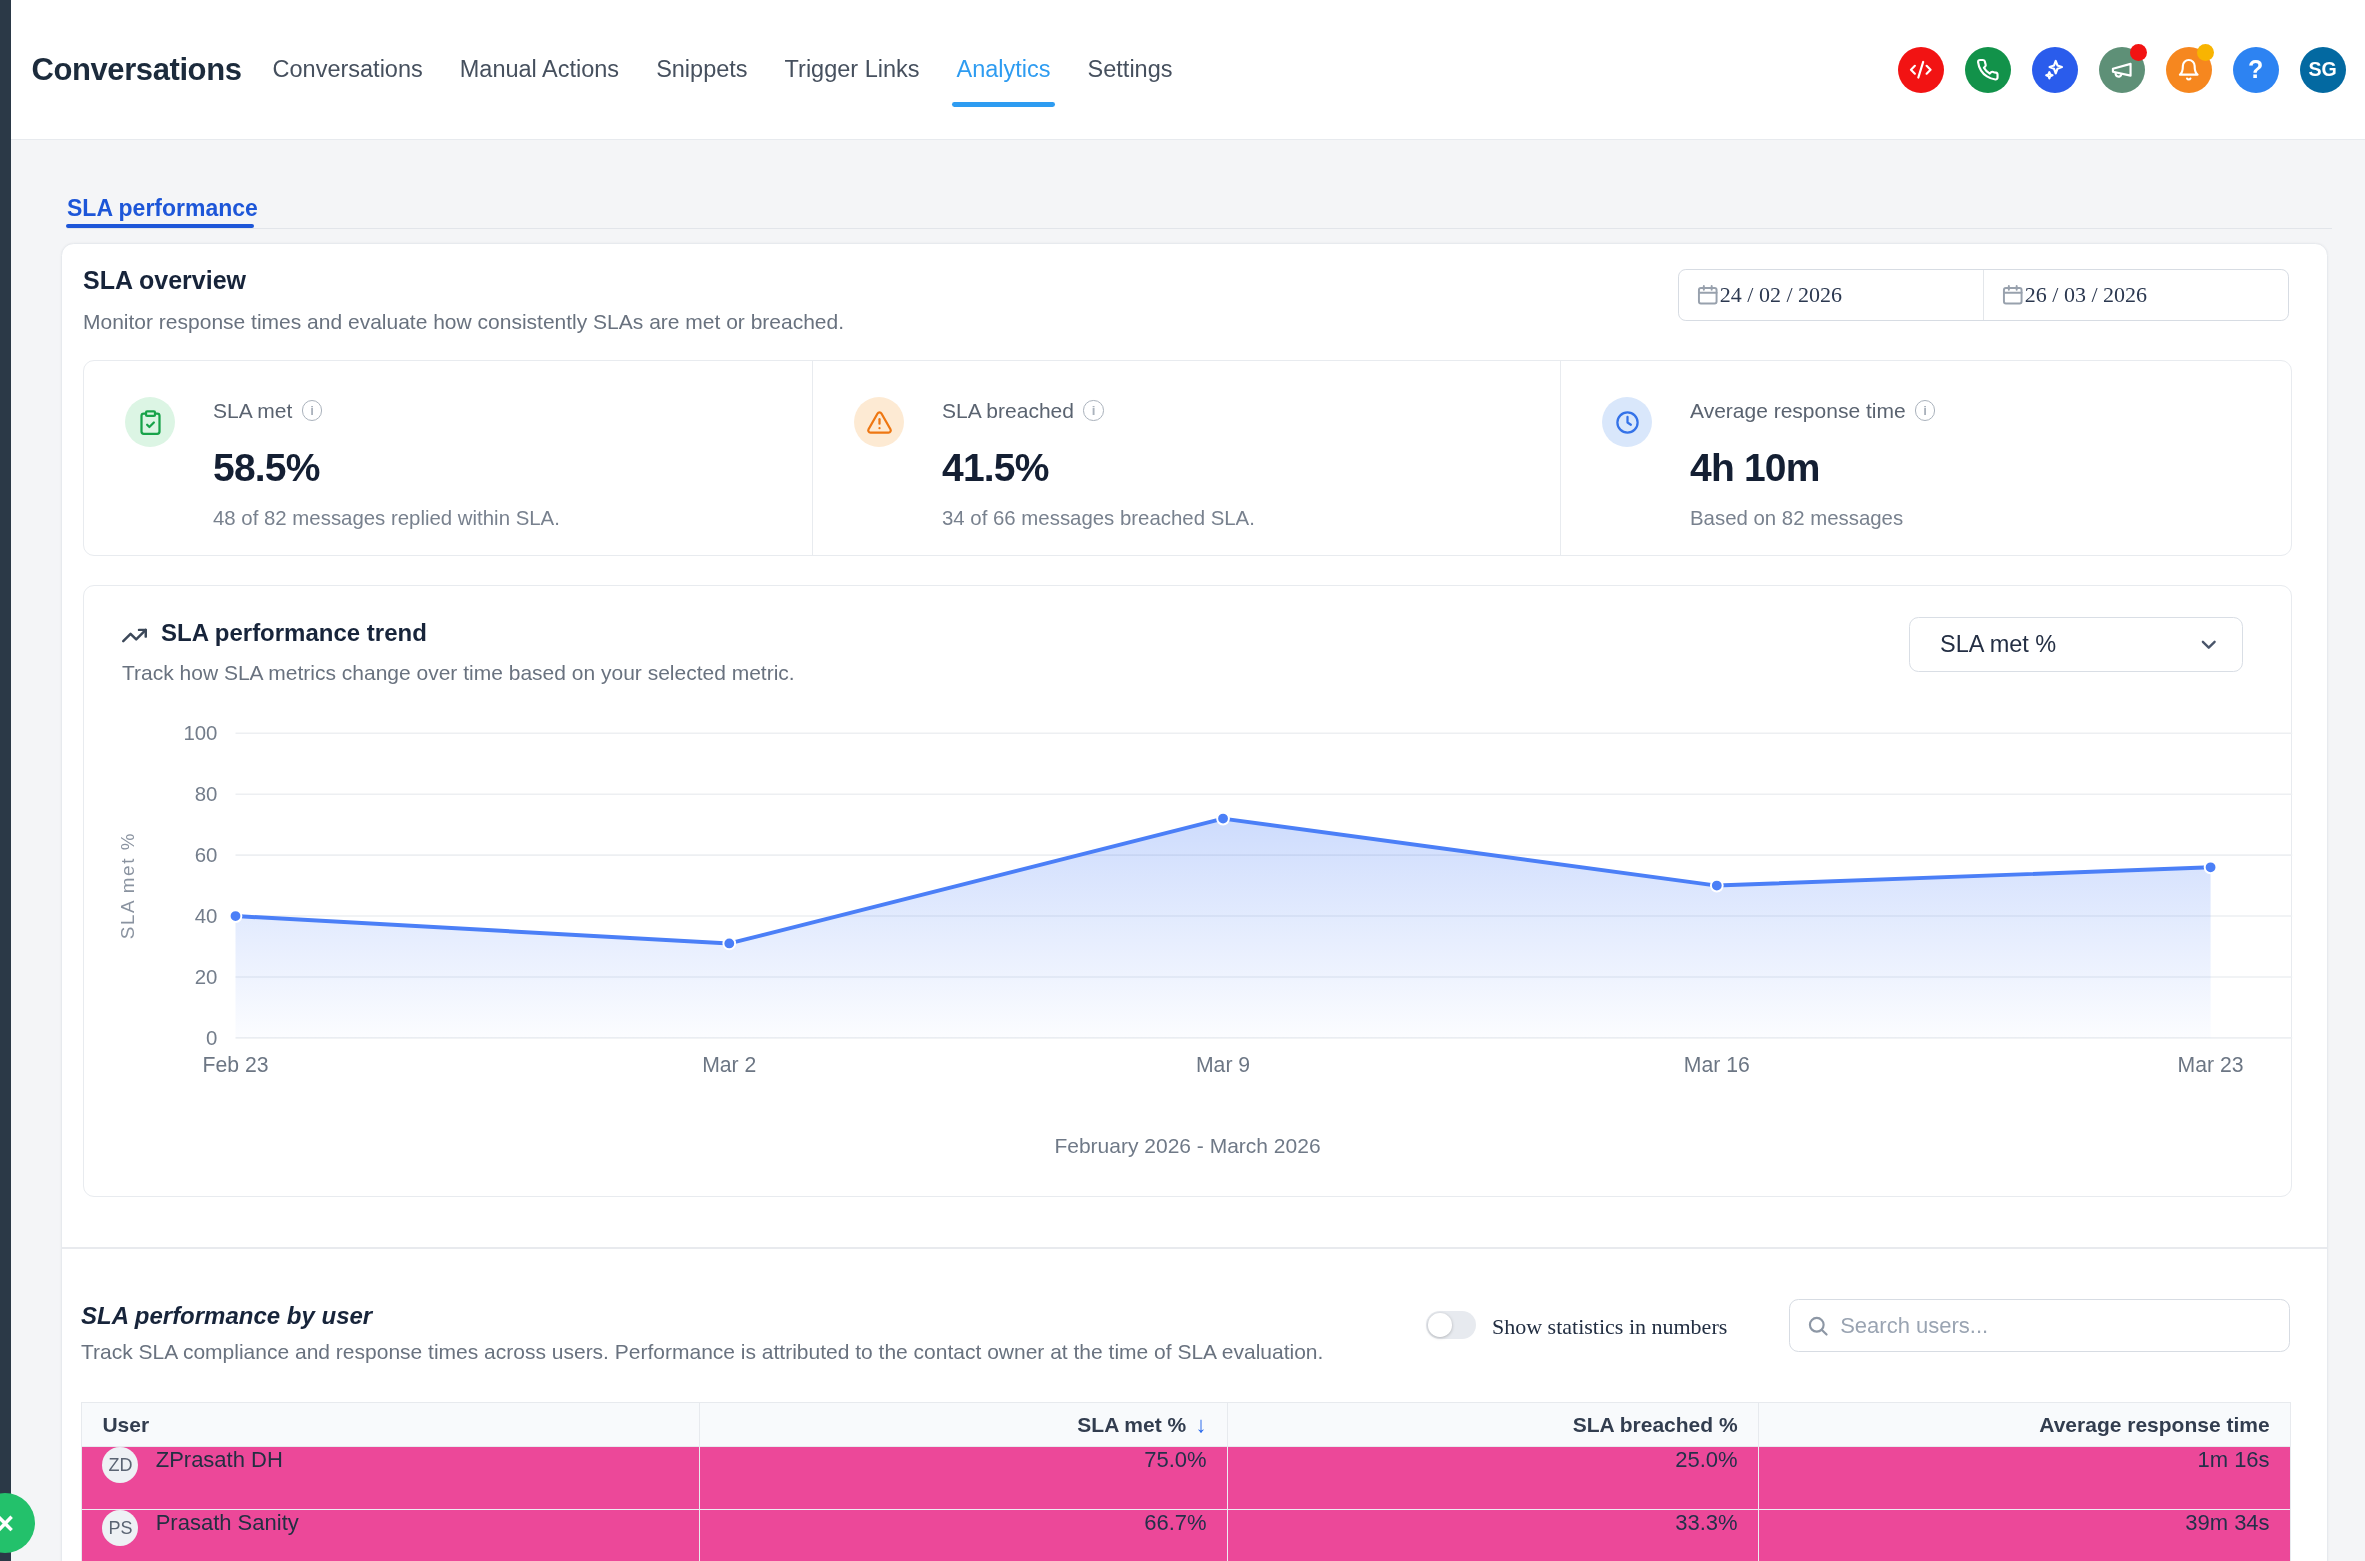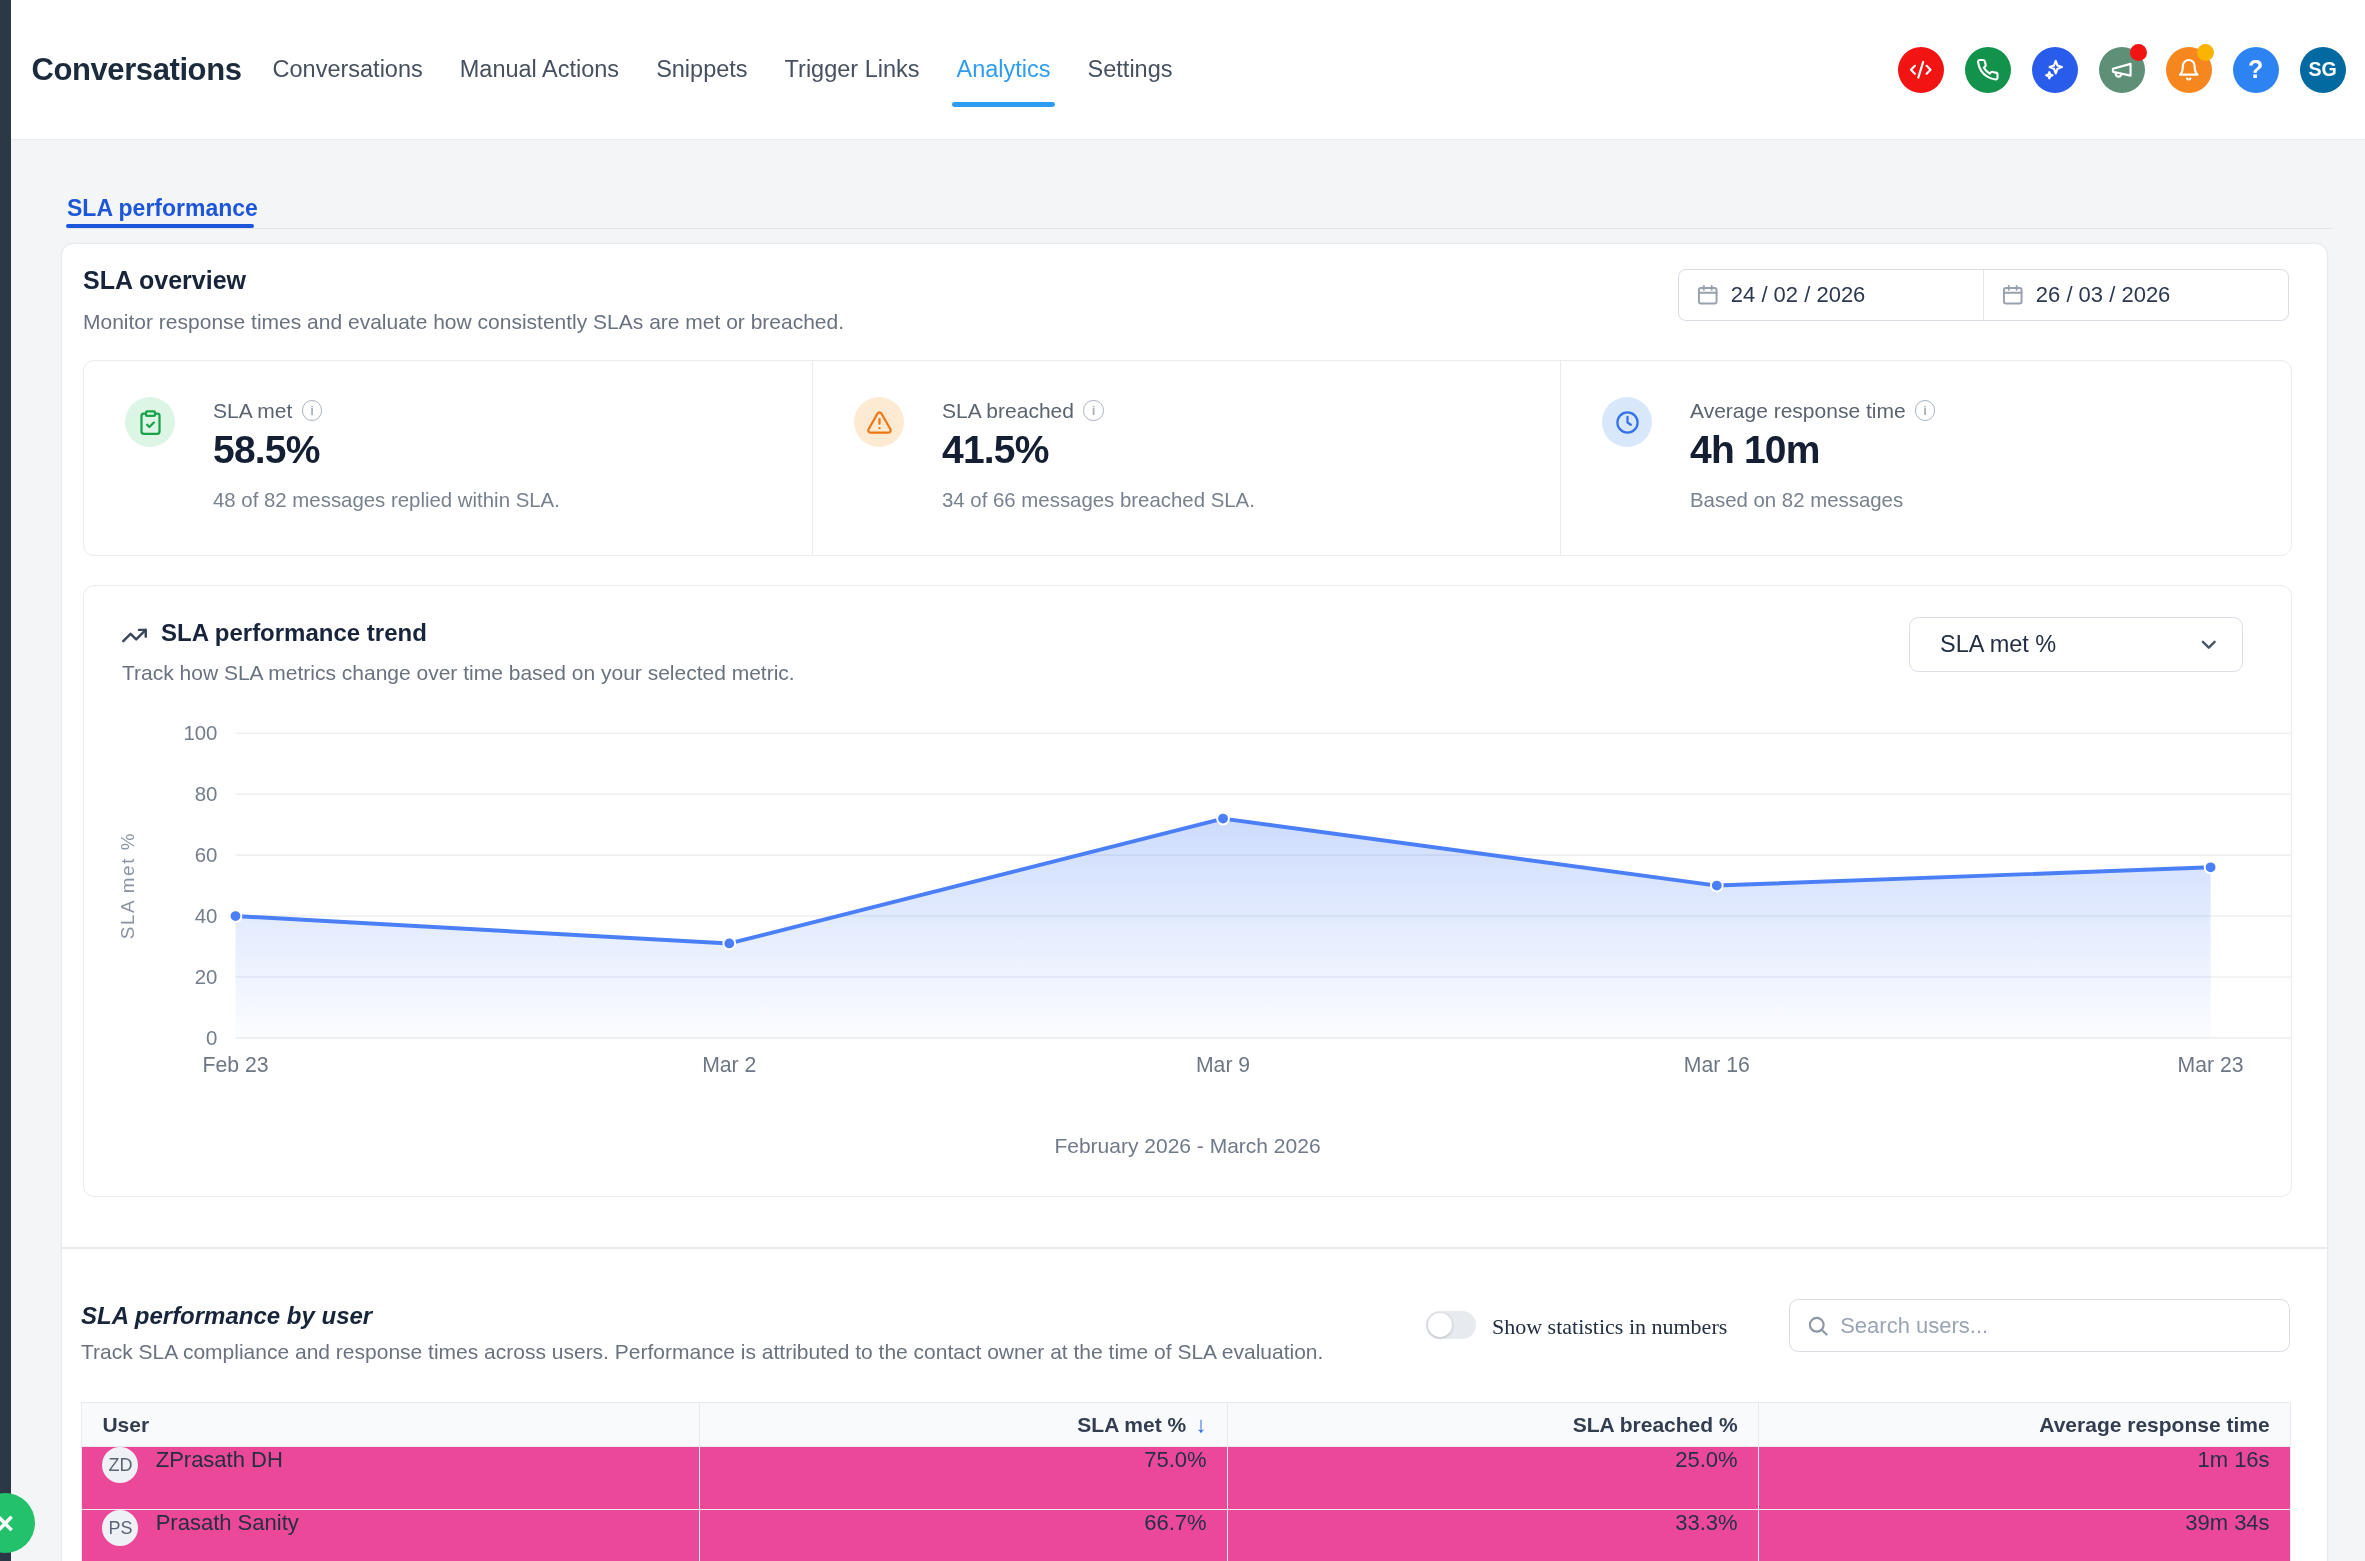--- a/index.html
+++ b/index.html
@@ -75,7 +75,7 @@
     position:absolute; left:1616px; top:25px; width:611px; height:52px;
     border:0.8px solid #d7dce3; border-radius:7.8px; background:#fff; display:flex; overflow:hidden;
   }
-  .datefield { flex:1; display:flex; align-items:center; gap:11px; padding-left:17.3px; cursor:pointer; }
+  .datefield { flex:1; display:flex; align-items:center; padding-left:17.3px; cursor:pointer;font-family:Liberation Serif, serif; }
   .datefield + .datefield { border-left:0.8px solid #e3e6ea; }
   .datefield svg { width:23.5px; height:23.5px; stroke:#98a1ad; fill:none; stroke-width:2; stroke-linecap:round; }
   .datefield span { font-size:22px; color:#2b3850; }

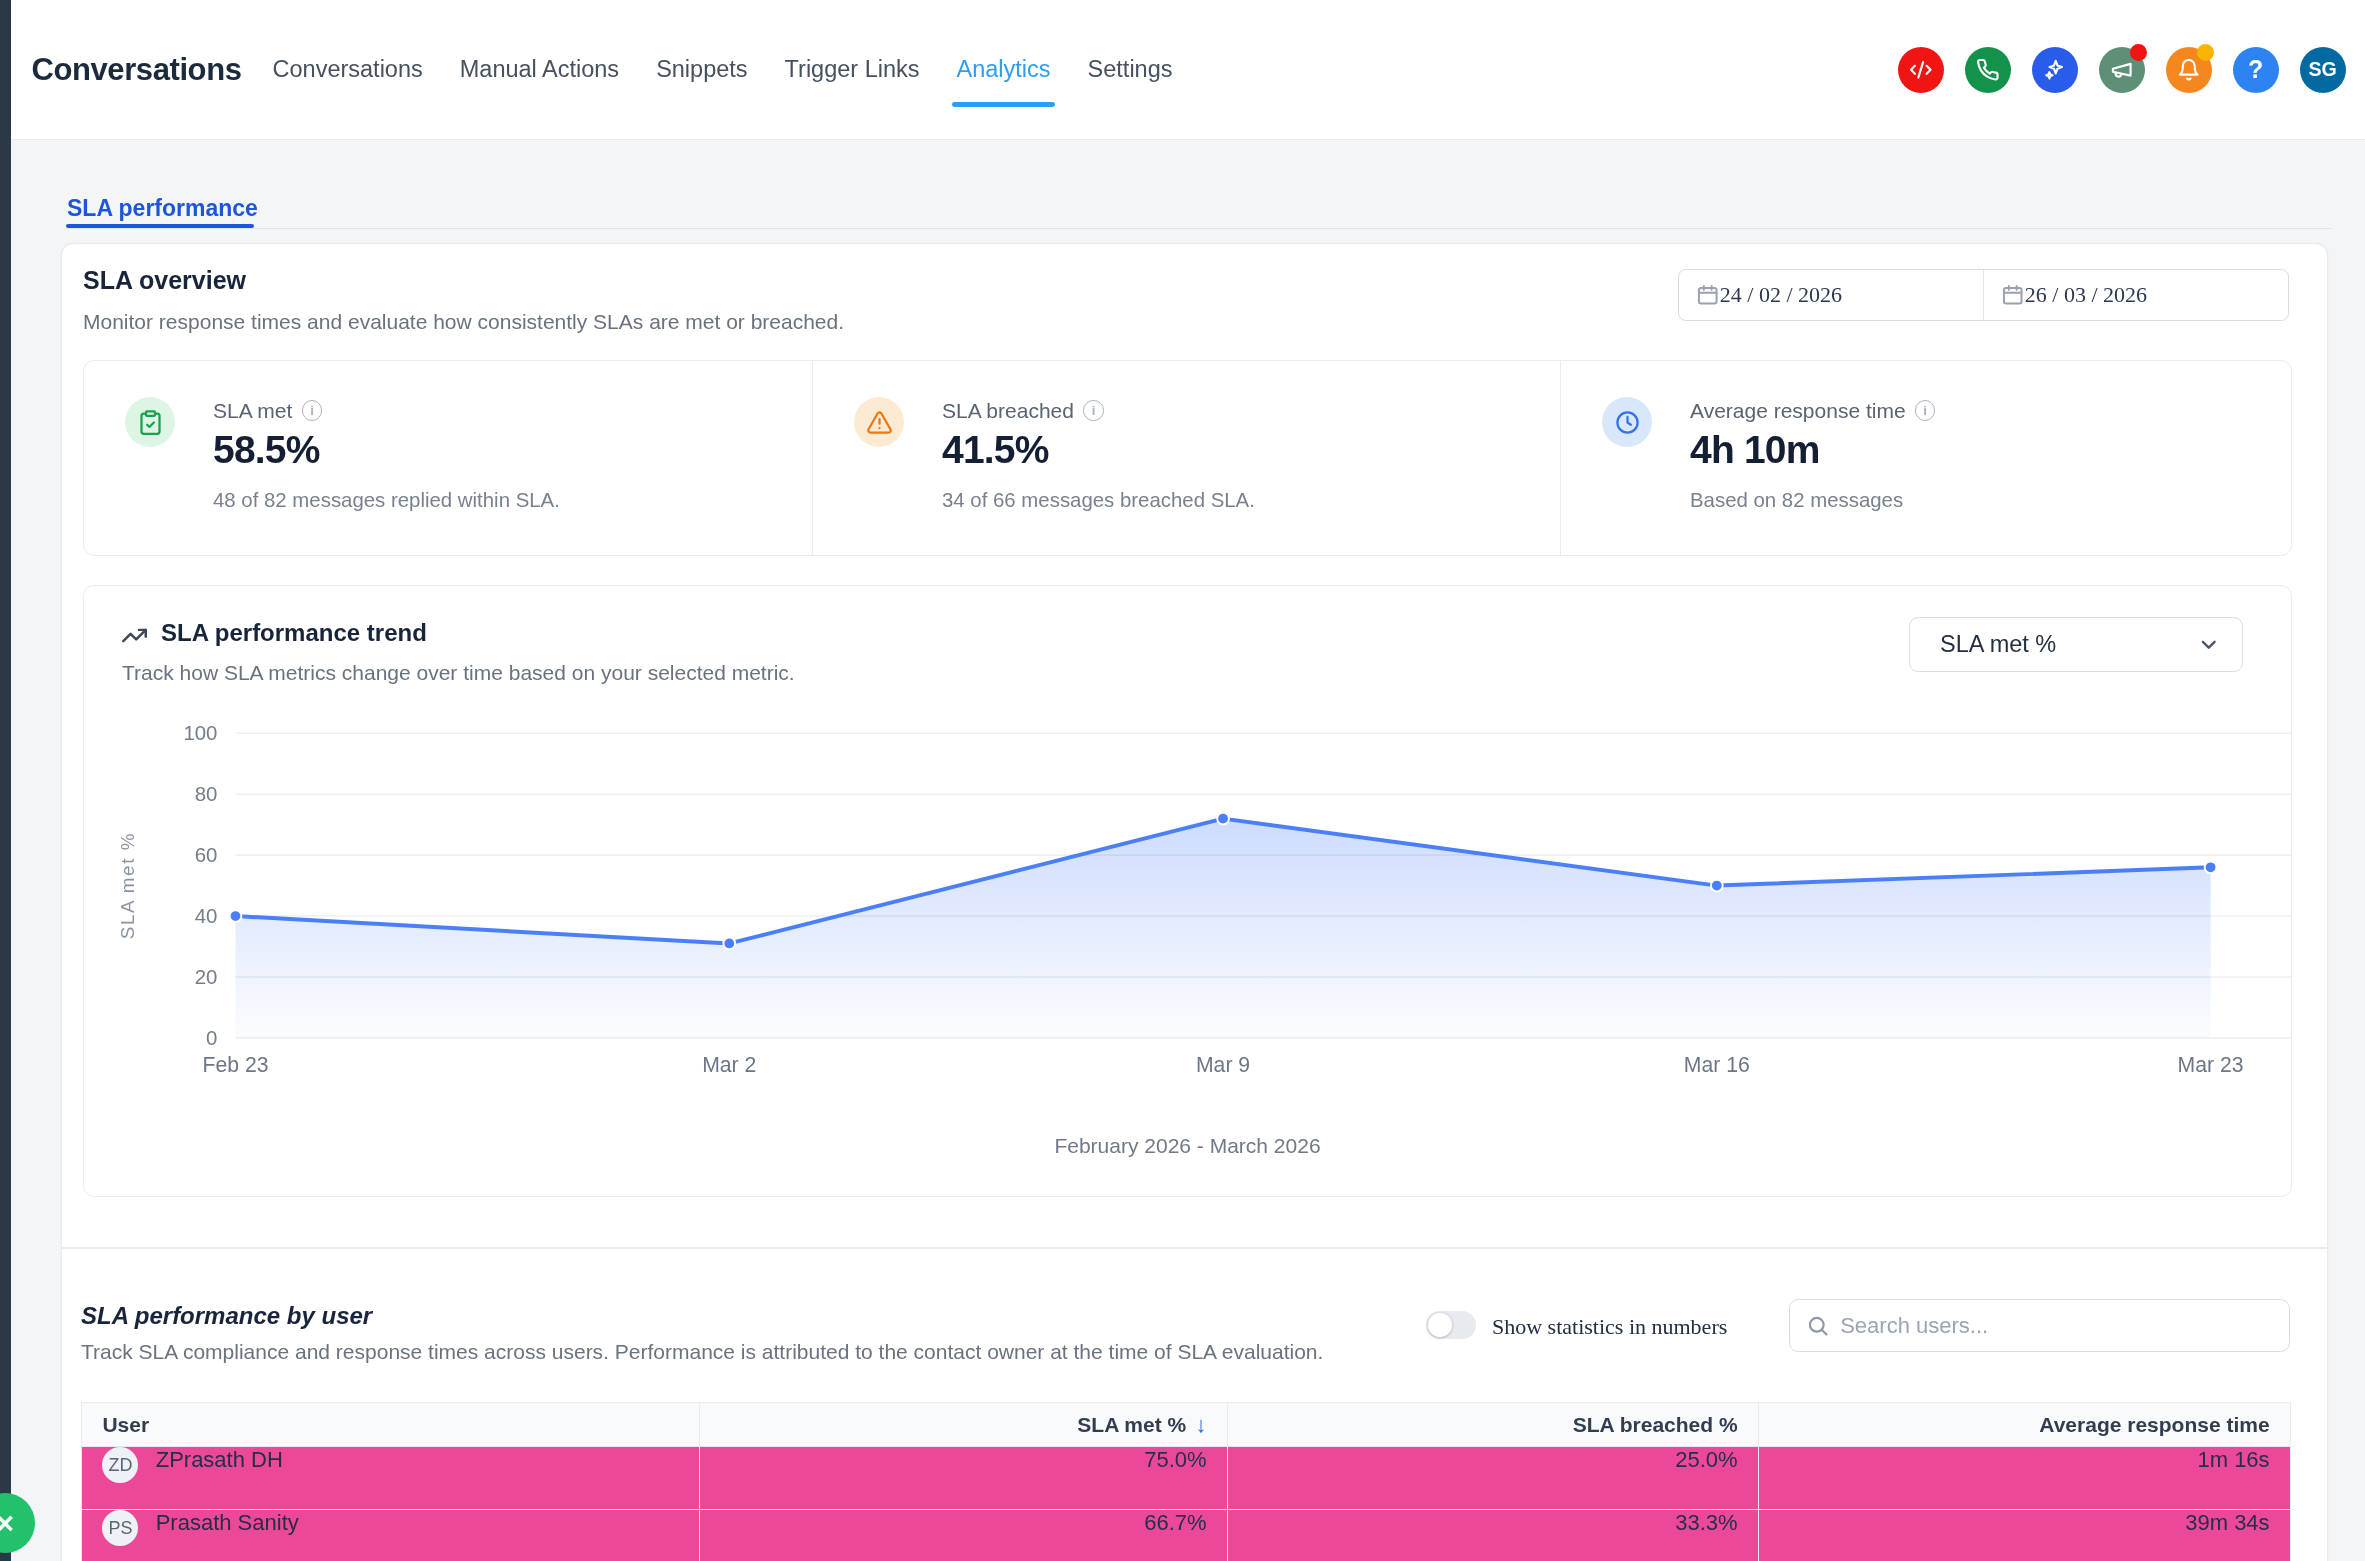--- a/index.html
+++ b/index.html
@@ -98,7 +98,7 @@
     display:inline-flex; align-items:center; justify-content:center; font-size:13.3px; font-weight:700; cursor:pointer;
   }
   .info::after { content:"i"; }
-  .stat-value { font-size:39px; font-weight:700; color:#141f33; letter-spacing:-0.8px; margin-top:5px; }
+  .stat-value { font-size:39px; font-weight:700; color:#141f33; letter-spacing:-0.8px; margin-top:23px; }
   .stat-desc { font-size:20.4px; color:#78818e; margin-top:17.3px; }
 
   

